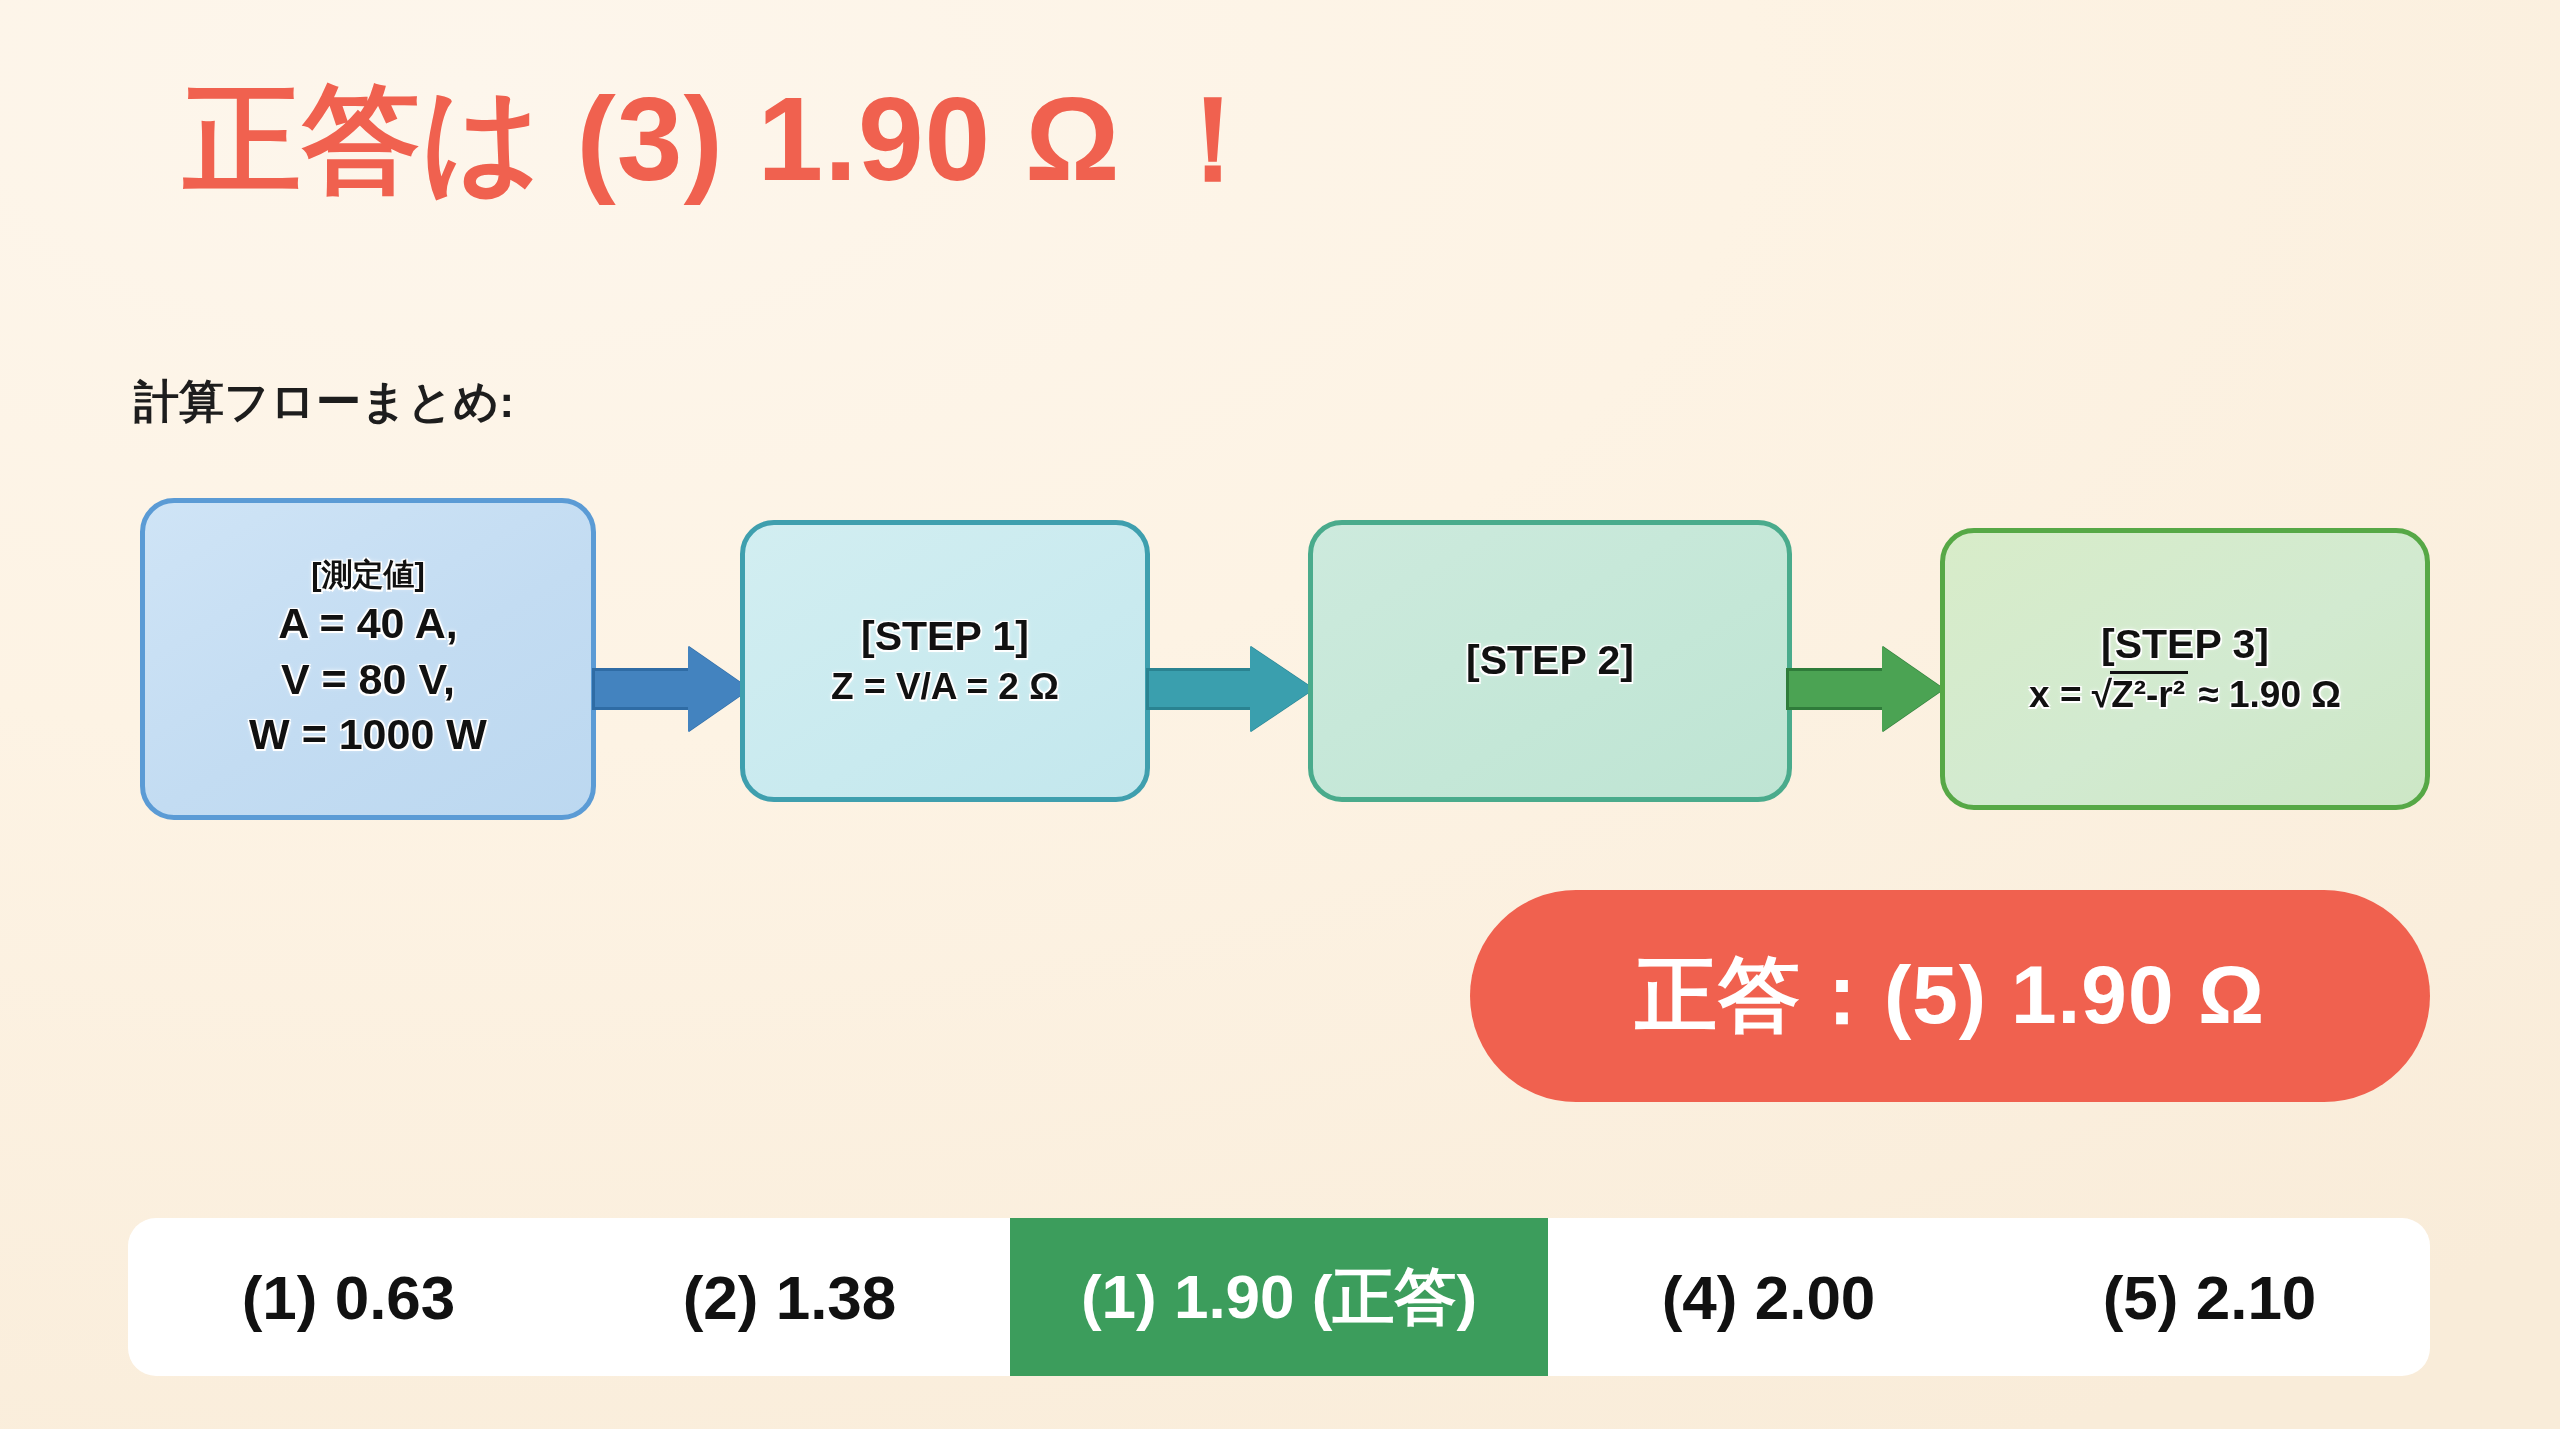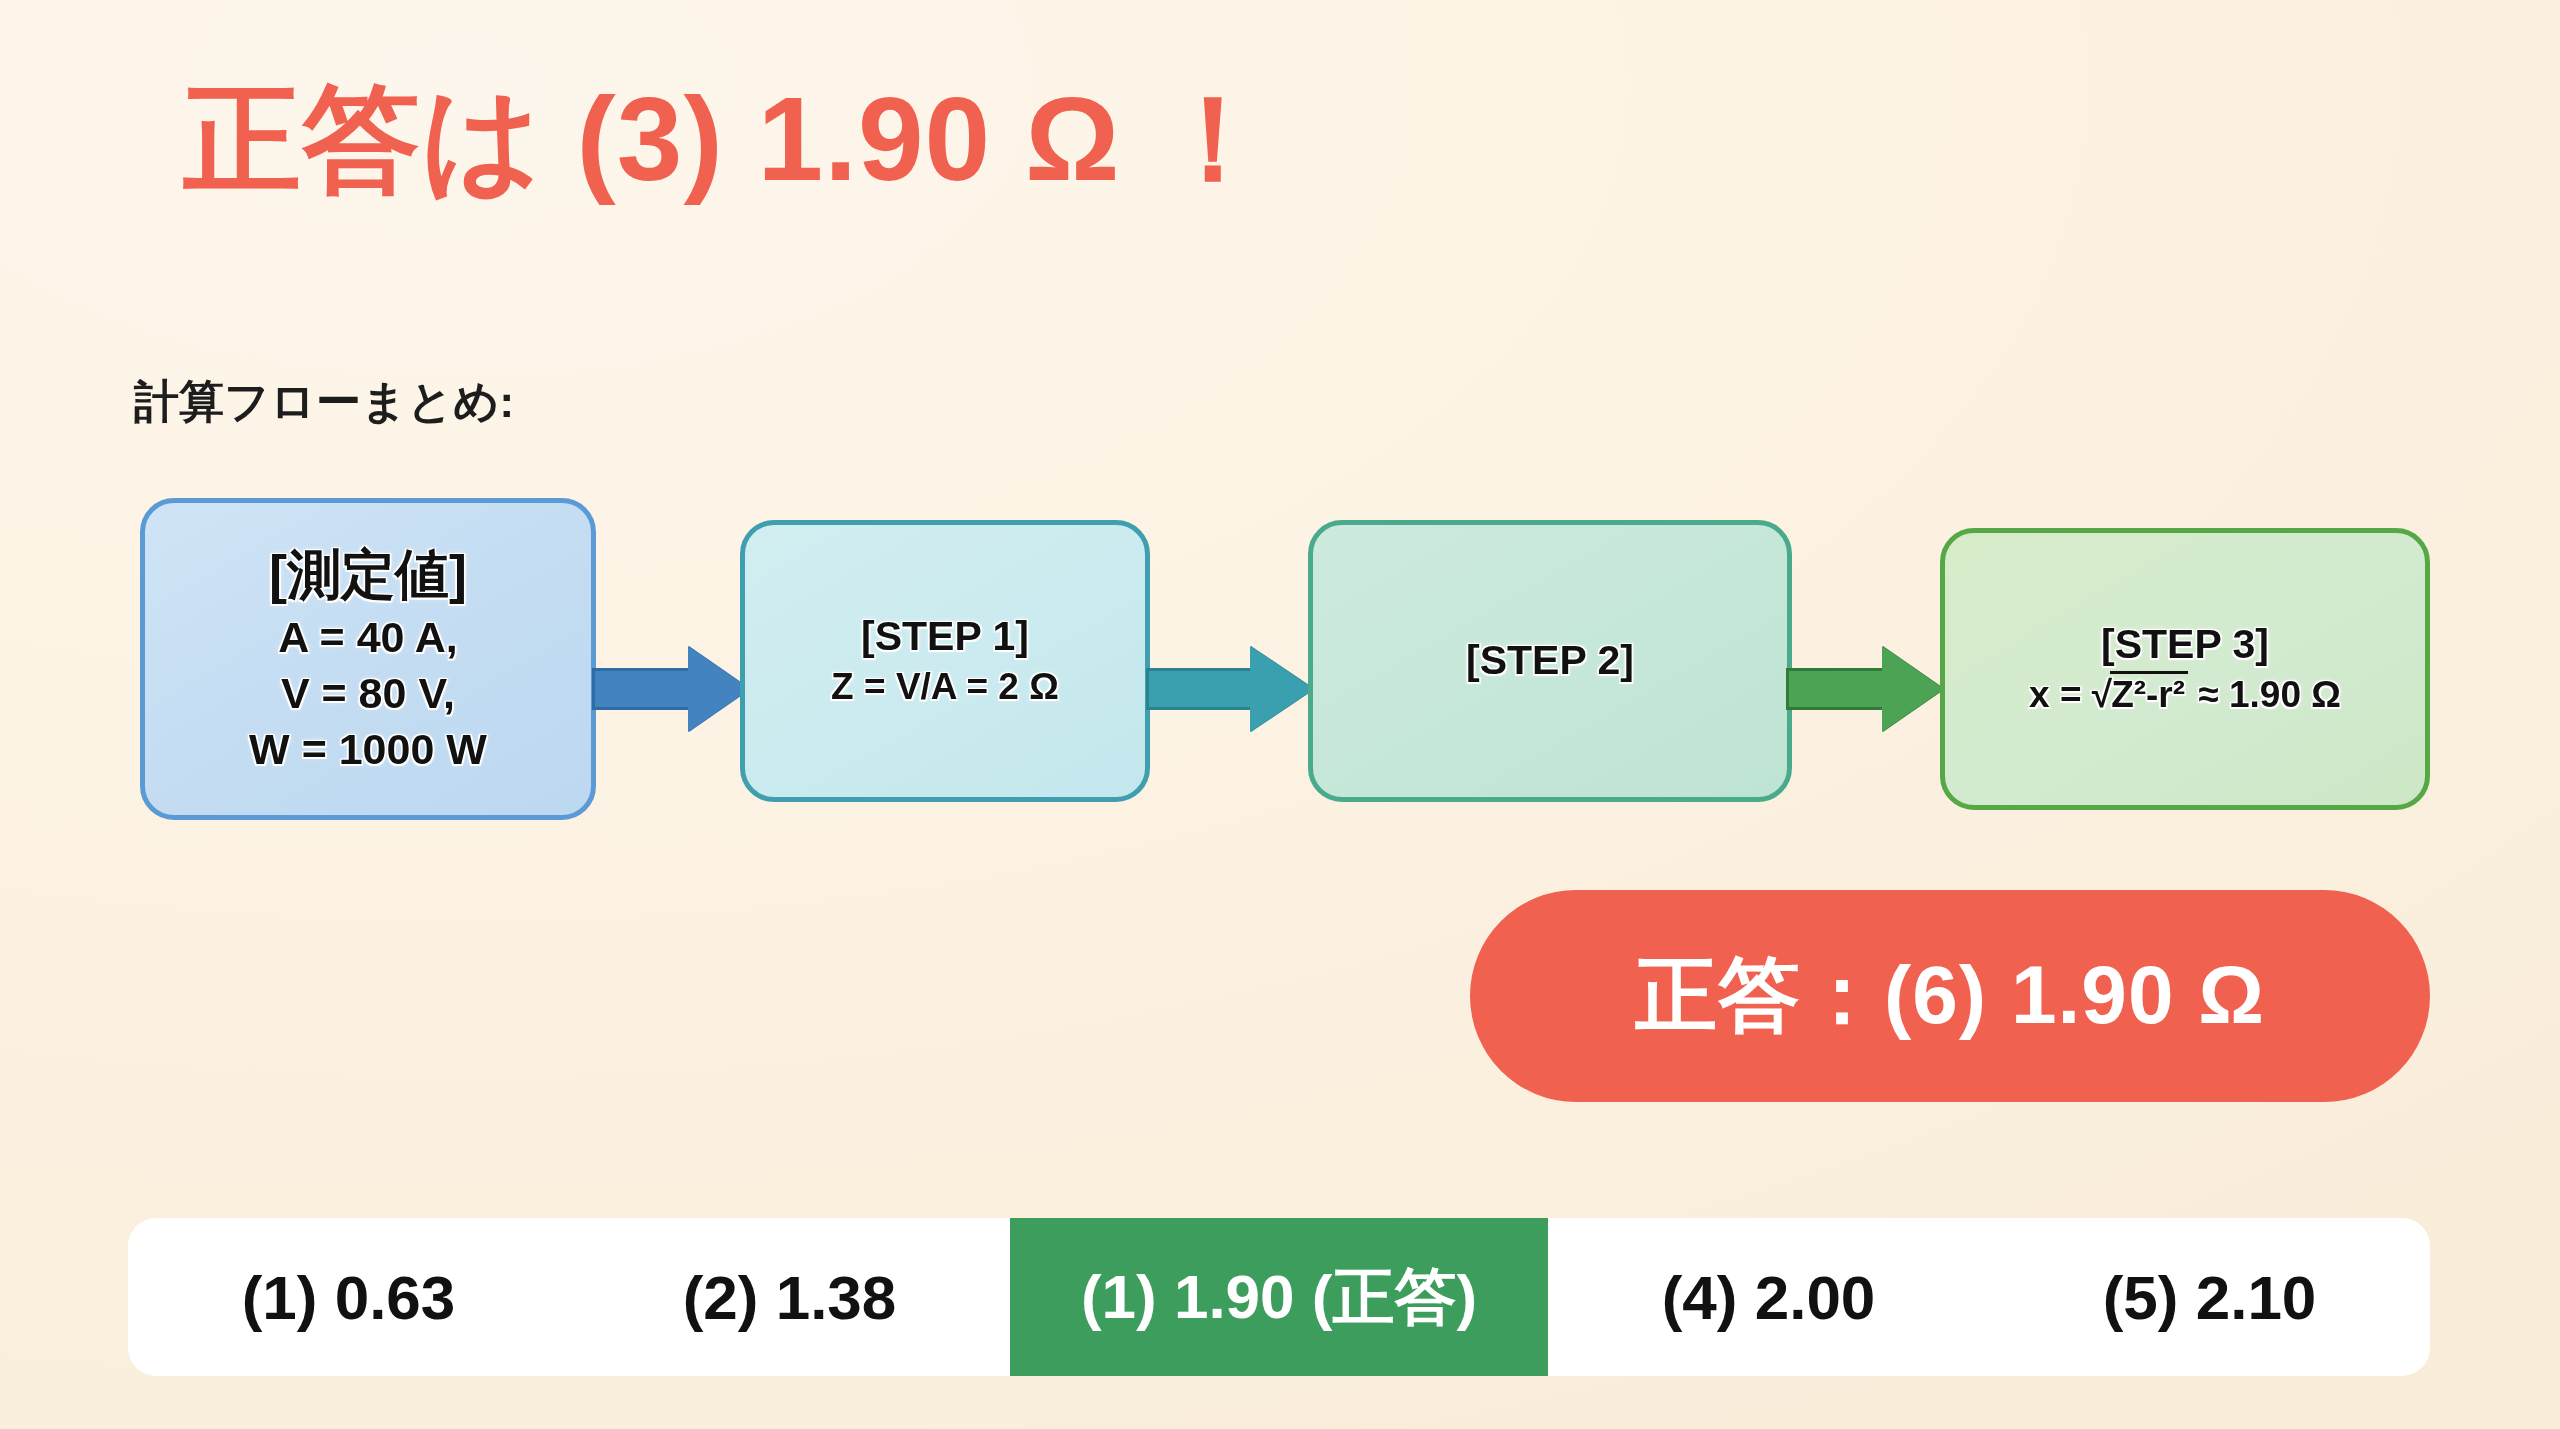--- a/index.html
+++ b/index.html
@@ -91,7 +91,7 @@
     background: linear-gradient(150deg, #cfe4f6 0%, #c3dcf2 55%, #bcd8f0 100%);
     border: 5px solid #5b9bd5;
   }
-  #box1 .bt { font-size: 54px; margin-bottom: 2px; }
+  #box1 .bt { font-size: 31px; margin-bottom: 2px; }
   #box1 .bl { font-size: 43px; }
 
   

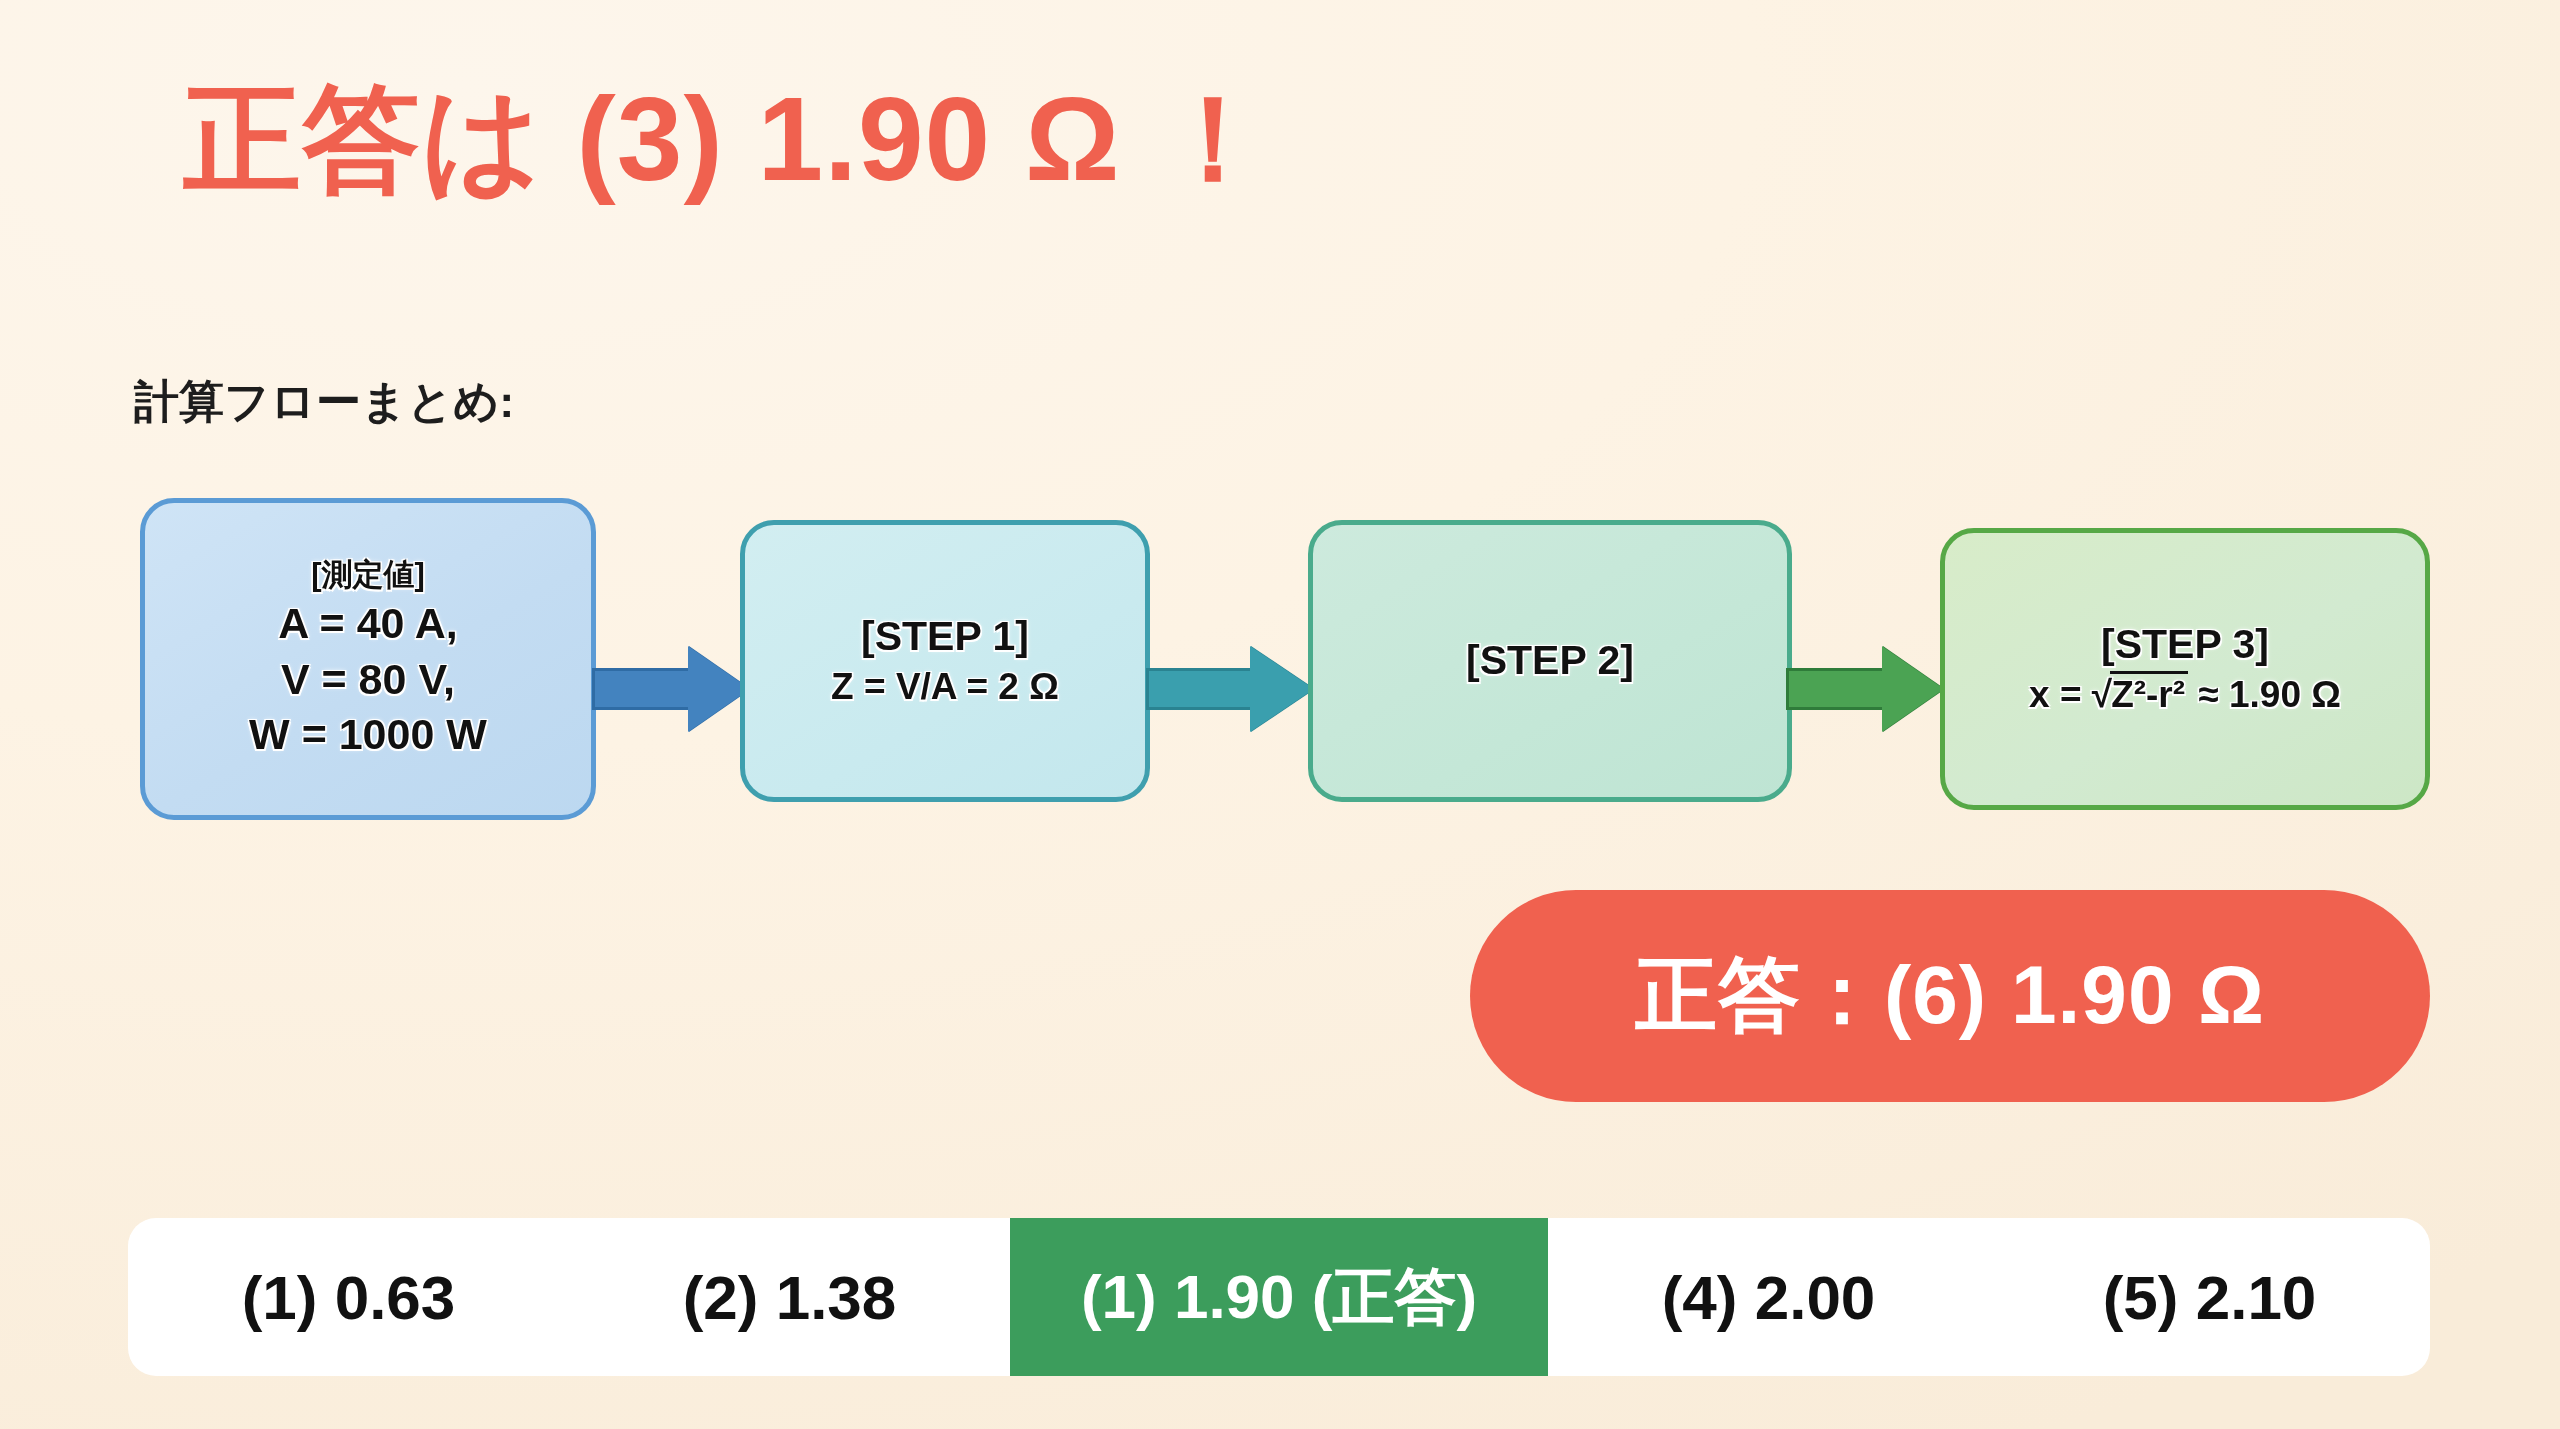--- a/index.html
+++ b/index.html
@@ -263,7 +263,7 @@
   </div>
 
   <div id="answer-pill">
-    <span id="answer-pill-text">正答：(6) 1.90 Ω</span>
+    <span id="answer-pill-text">正答：(5) 1.90 Ω</span>
   </div>
 
   <div id="options-bar">

